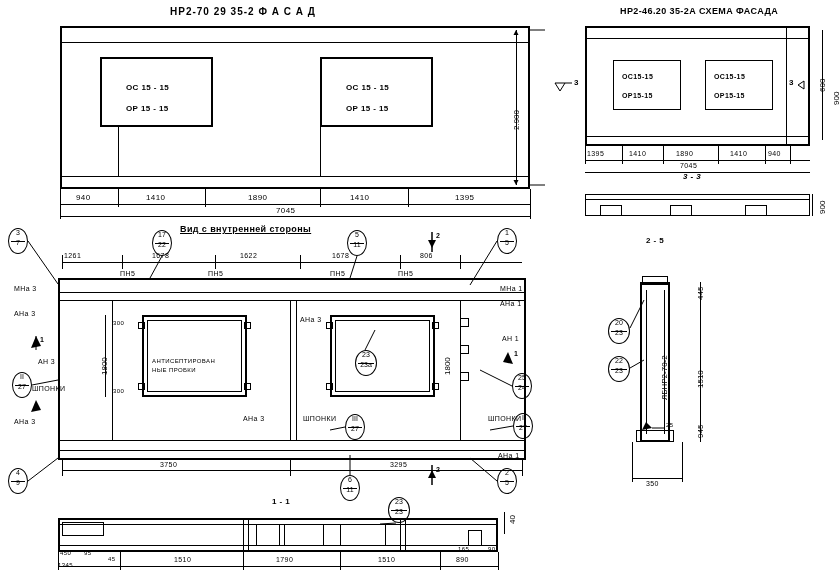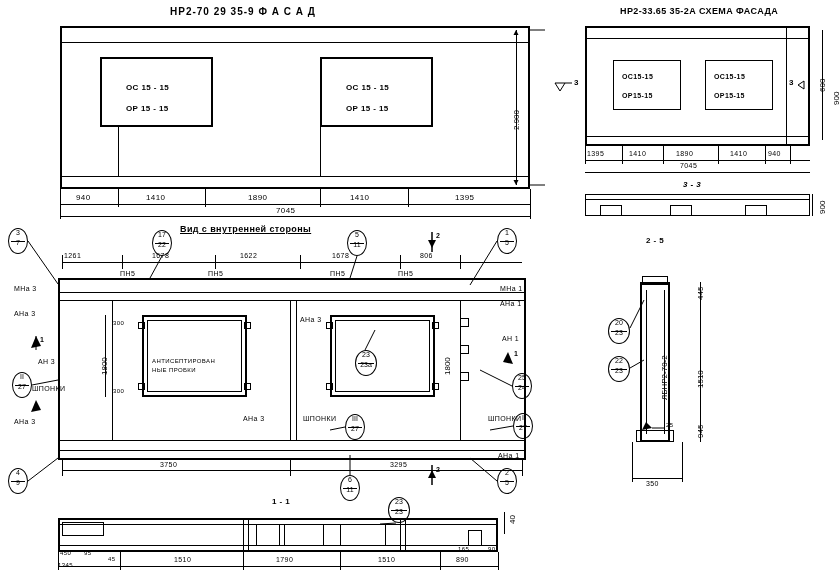--- a/index.html
+++ b/index.html
@@ -27,7 +27,7 @@
 
 <div class="sheet">
 
-  <div class="t b" style="left:170px;top:6px;font-size:10px;letter-spacing:1px;">НР2-70 29 35-9   Ф А С А Д</div>
+  <div class="t b" style="left:170px;top:6px;font-size:10px;letter-spacing:1px;">НР2-70 29 35-2   Ф А С А Д</div>
 
   <div class="box2" style="left:60px;top:26px;width:470px;height:163px;"></div>
   <div class="ln h" style="left:62px;top:42px;width:466px;"></div>

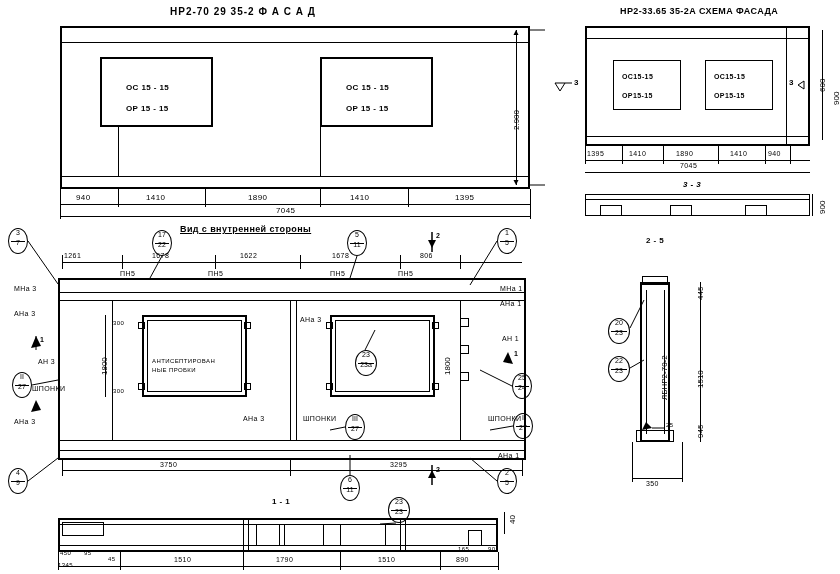--- a/index.html
+++ b/index.html
@@ -68,7 +68,7 @@
   <div class="ln h" style="left:60px;top:216px;width:470px;"></div>
   <div class="t" style="left:276px;top:206px;">7045</div>
 
-  <div class="t b" style="left:620px;top:6px;font-size:9px;">НР2-33.65 35-2А  СХЕМА ФАСАДА</div>
+  <div class="t b" style="left:620px;top:6px;font-size:9px;">НР2-46.20 35-2А  СХЕМА ФАСАДА</div>
 
   <div class="box2" style="left:585px;top:26px;width:225px;height:120px;"></div>
   <div class="ln h" style="left:587px;top:38px;width:221px;"></div>

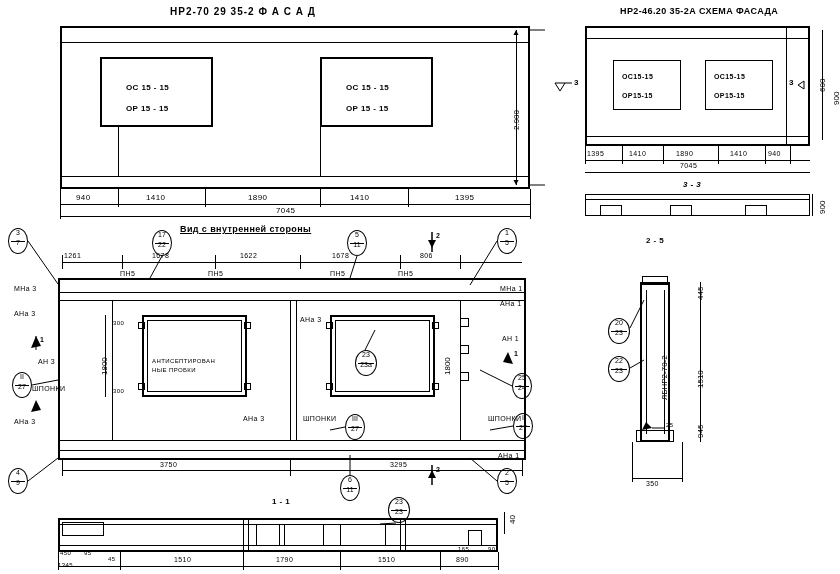--- a/index.html
+++ b/index.html
@@ -110,7 +110,7 @@
   <div class="ln h" style="left:585px;top:172px;width:225px;"></div>
   <div class="t s7" style="left:680px;top:162px;">7045</div>
 
-  <div class="t b" style="left:683px;top:180px;font-style:italic;">3 - 3</div>
+  <div class="t b" style="left:683px;top:172px;font-style:italic;">3 - 3</div>
   <div class="box" style="left:585px;top:194px;width:225px;height:22px;"></div>
   <div class="ln h" style="left:585px;top:199px;width:225px;"></div>
   <div class="box" style="left:600px;top:205px;width:22px;height:11px;"></div>

